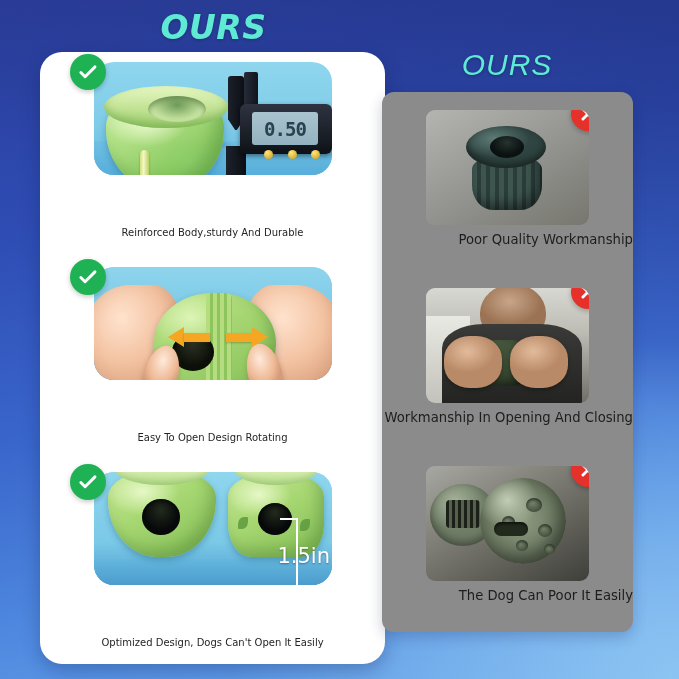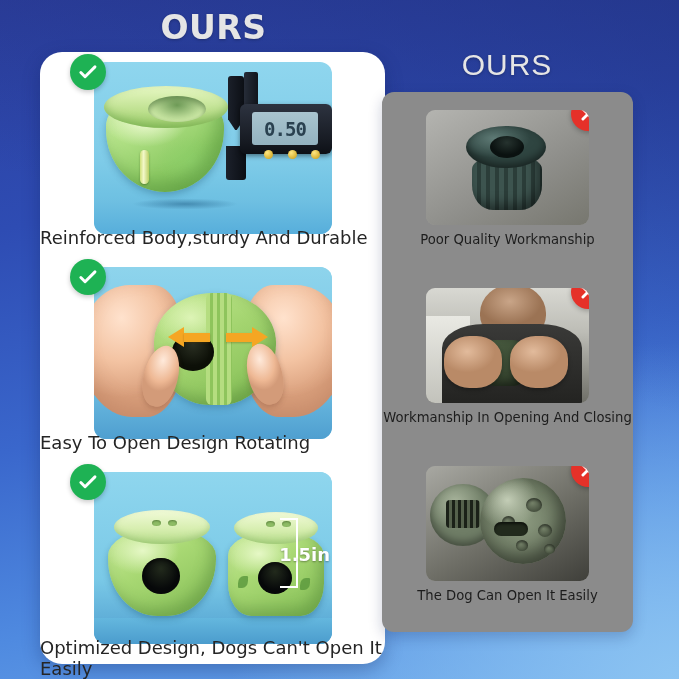--- a/index.html
+++ b/index.html
@@ -22,9 +22,10 @@
 
   
   .title {
-    position: absolute; color: #e5e5e5; text-align: center;
+    position: absolute; color: #5eead4; text-align: center;
     text-shadow: 0 1px 3px rgba(0,0,0,.25);
     white-space: nowrap;
+    font-style: italic;
   }
   #title-ours {
     left: 40px; top: 8px; width: 347px;

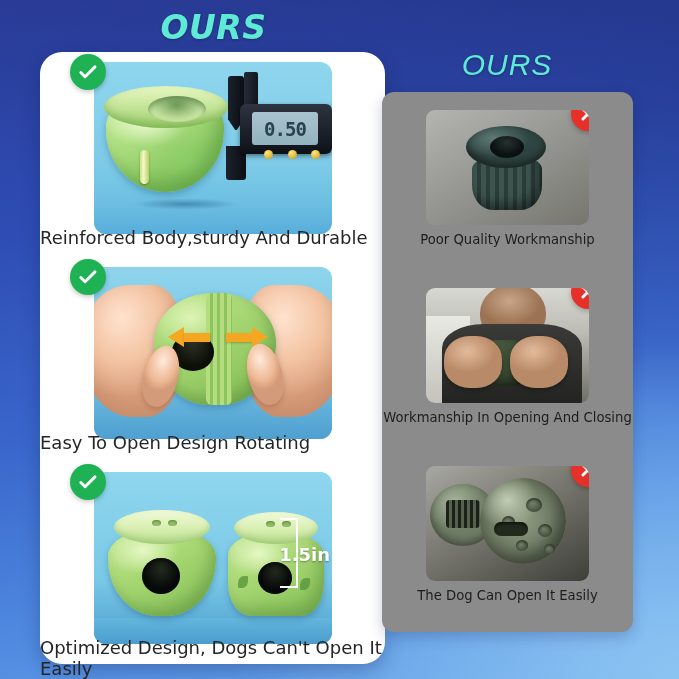--- a/index.html
+++ b/index.html
@@ -56,8 +56,8 @@
   #ours-row-2 { top: 420px; }
 
   .photo-ours {
-    position: absolute; left: 54px; top: 0; width: 238px; height: 172px;
-    border-radius: 12px; overflow: hidden;
+    position: absolute; left: 54px; top: 0; width: 238px; height: 113px;
+    border-radius: 20px; overflow: hidden;
     background: linear-gradient(180deg,#8fd6ee 0%, #7ecbe8 58%, #5fb7dd 100%);
   }
   .cap-ours {

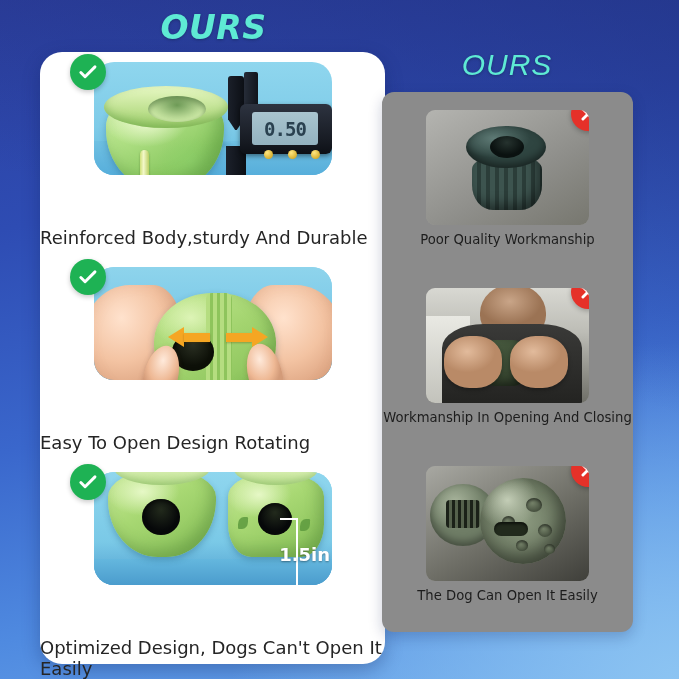--- a/index.html
+++ b/index.html
@@ -62,7 +62,7 @@
   }
   .cap-ours {
     position: absolute; left: 0; top: 165px; width: 345px;
-    color: #252525; font-size: 18px;
+    text-align: center; color: #252525; font-size: 10px;
     font-family: "DejaVu Sans", sans-serif;
   }
 

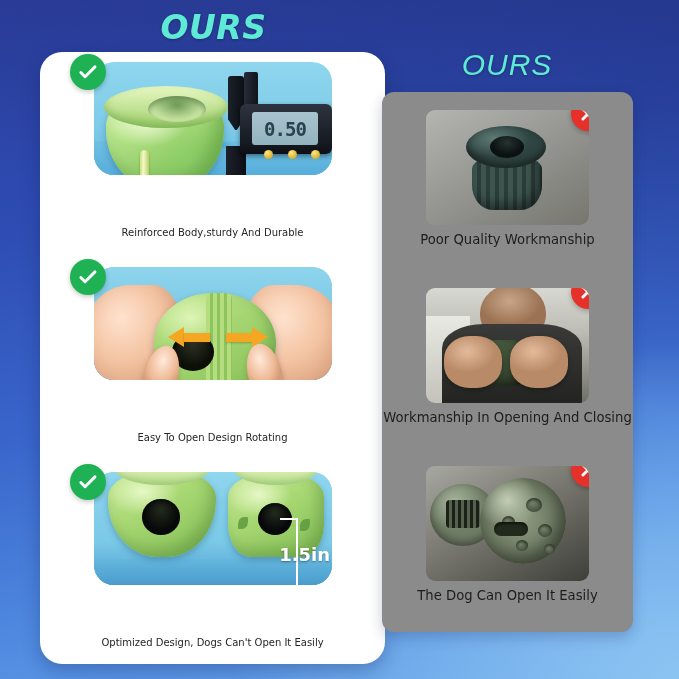--- a/index.html
+++ b/index.html
@@ -88,7 +88,7 @@
   }
   .cap-other {
     position: absolute; left: 0; top: 122px; width: 251px;
-    text-align: center; color: #1d1d1d; font-size: 13.2px;
+    text-align: right; color: #1d1d1d; font-size: 13.2px;
     font-family: "DejaVu Sans", sans-serif;
   }
 

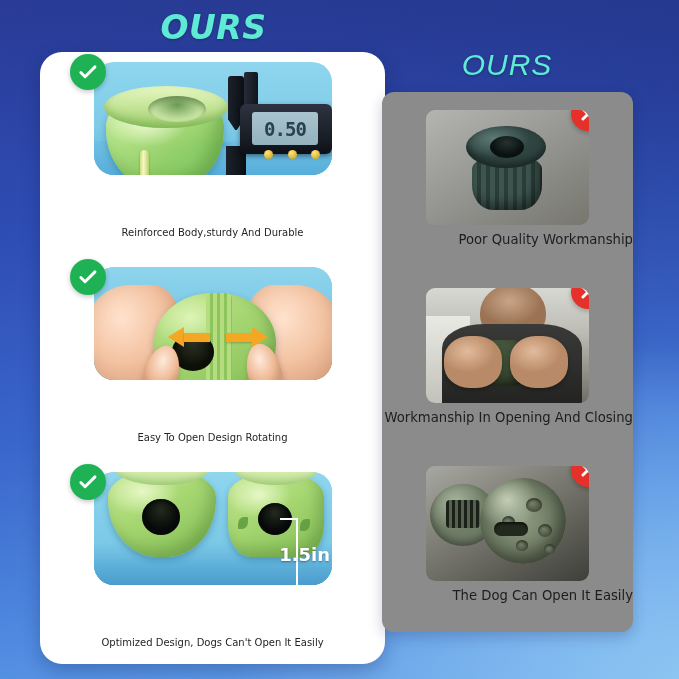--- a/index.html
+++ b/index.html
@@ -253,8 +253,8 @@
   .dim .brk.top{ top:0; }
   .dim .brk.bot{ bottom:0; }
   .dim .vert{ position:absolute; right:30px; top:0; bottom:0; width:2px; background:#fff; }
-  .dim span{ position:absolute; right:-2px; top:26px; color:#fff; font-size:18px;
-    font-weight:700; text-shadow:0 1px 2px rgba(0,0,0,.35);
+  .dim span{ position:absolute; right:-2px; top:26px; color:#fff; font-size:21px;
+    font-weight:400; text-shadow:0 1px 2px rgba(0,0,0,.35);
     font-family:"DejaVu Sans", sans-serif; }
 
   

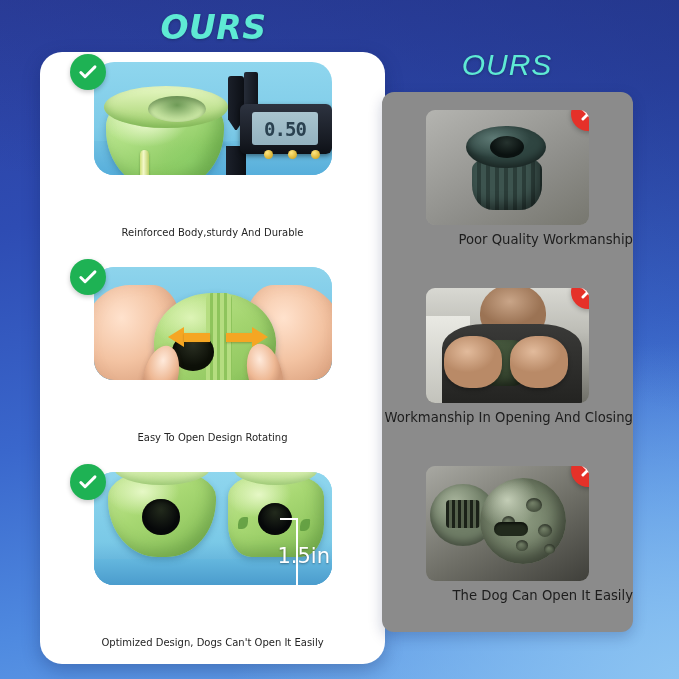--- a/index.html
+++ b/index.html
@@ -490,7 +490,7 @@
           </svg>
       </div>
     </div>
-    <div class="cap-other">The Dog Can Open It Easily</div>
+    <div class="cap-other">The Dog Can Poor It Easily</div>
   </div>
 </div>
 

